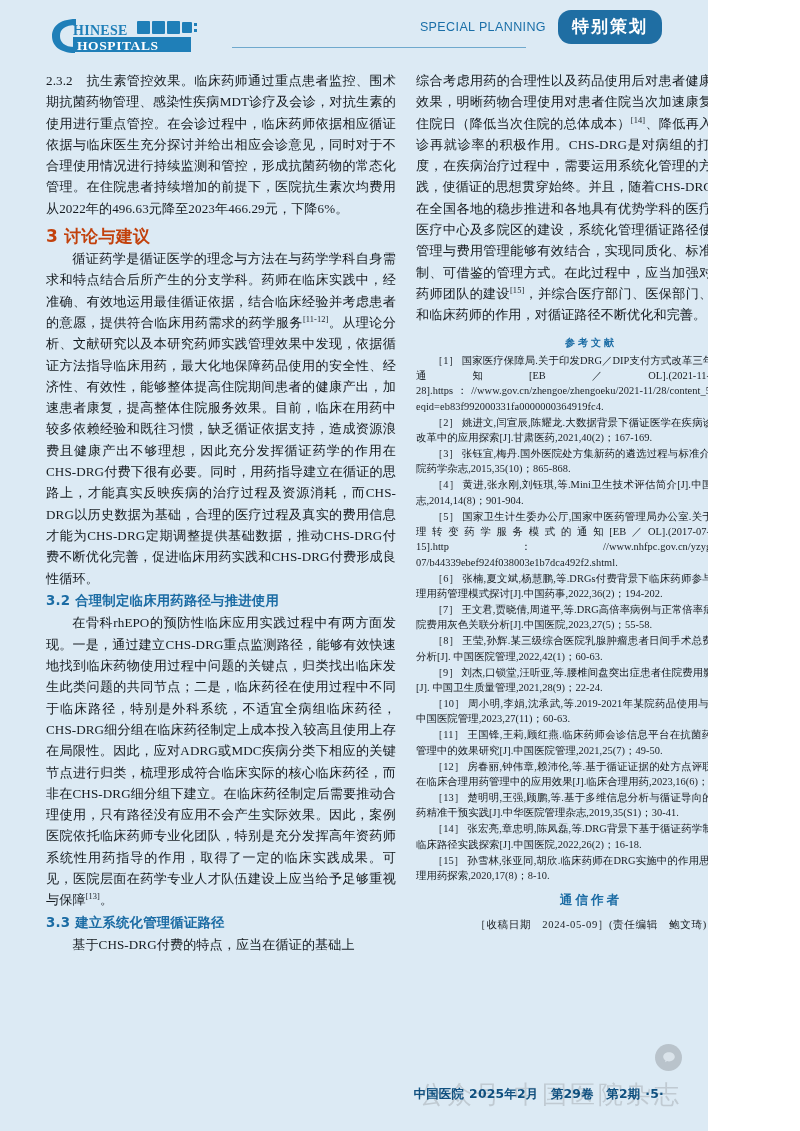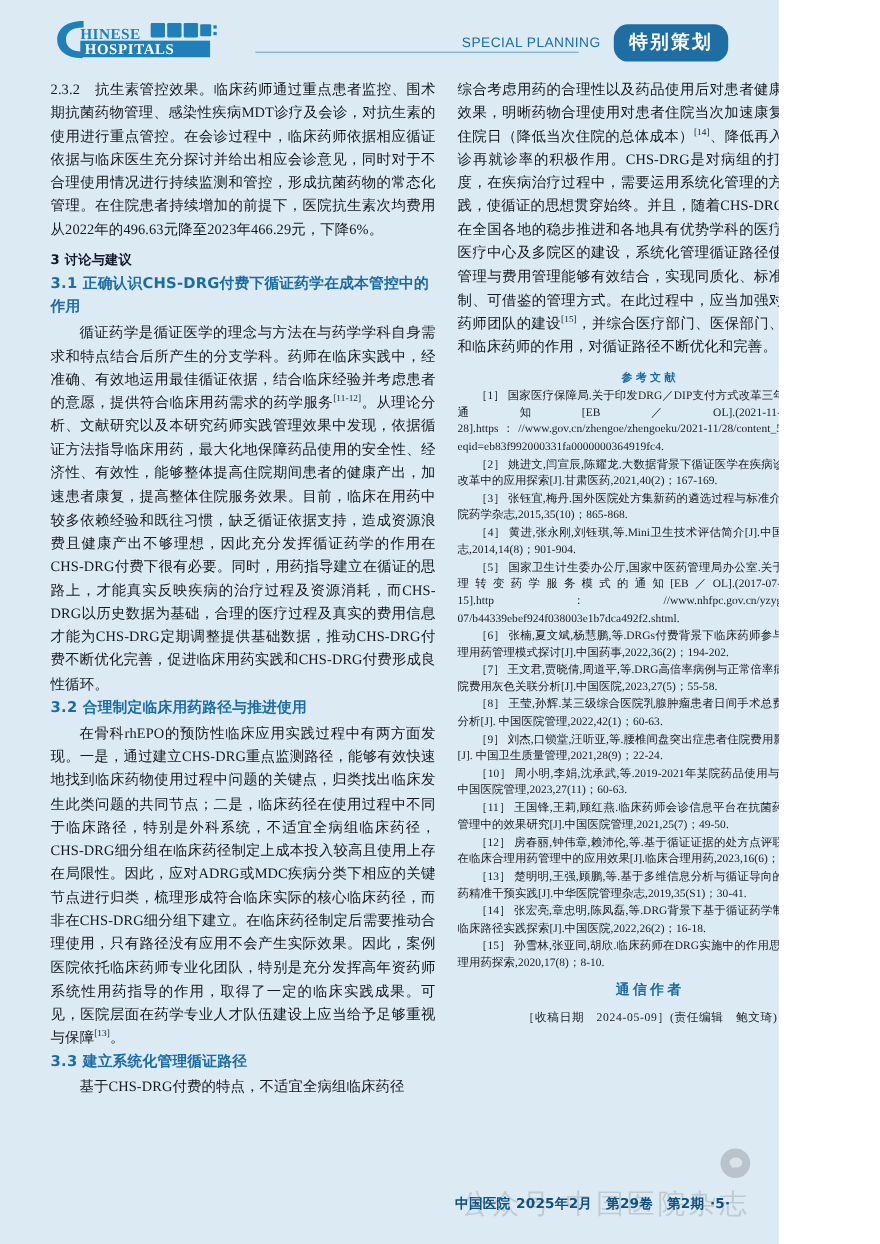--- a/index.html
+++ b/index.html
@@ -40,7 +40,7 @@
   .header-right {
     position: absolute;
     right: 46px;
-    top: 22px;
+    top: 10px;
     display: flex;
     align-items: center;
     gap: 12px;

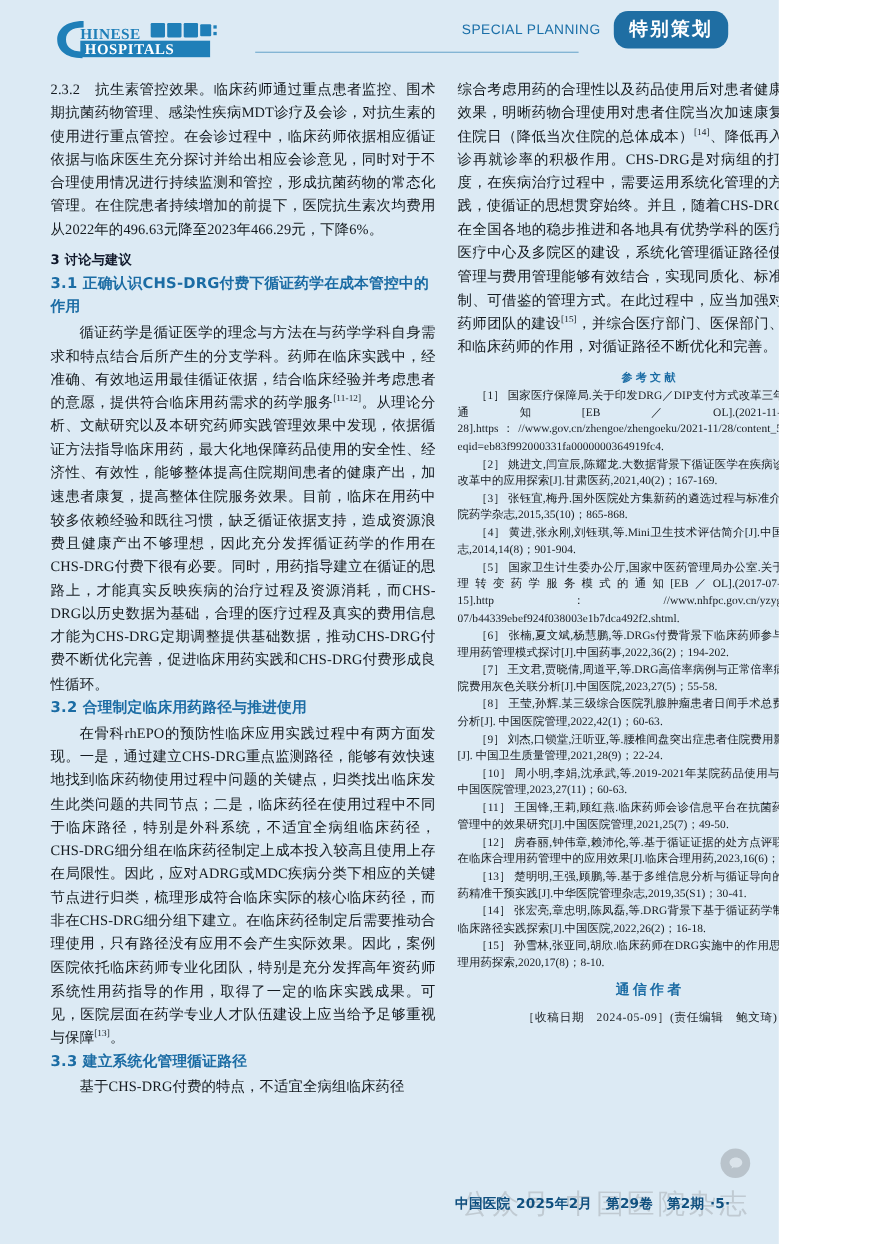--- a/index.html
+++ b/index.html
@@ -103,9 +103,9 @@
     margin: 7px 0 1px 0;
     font-family: "DejaVu Sans", sans-serif;
     font-weight: bold;
-    font-size: 12px;
+    font-size: 17px;
     line-height: 21px;
-    color: #0f172a;
+    color: #c2410c;
     letter-spacing: 0.2px;
   }
   h3.subsec {

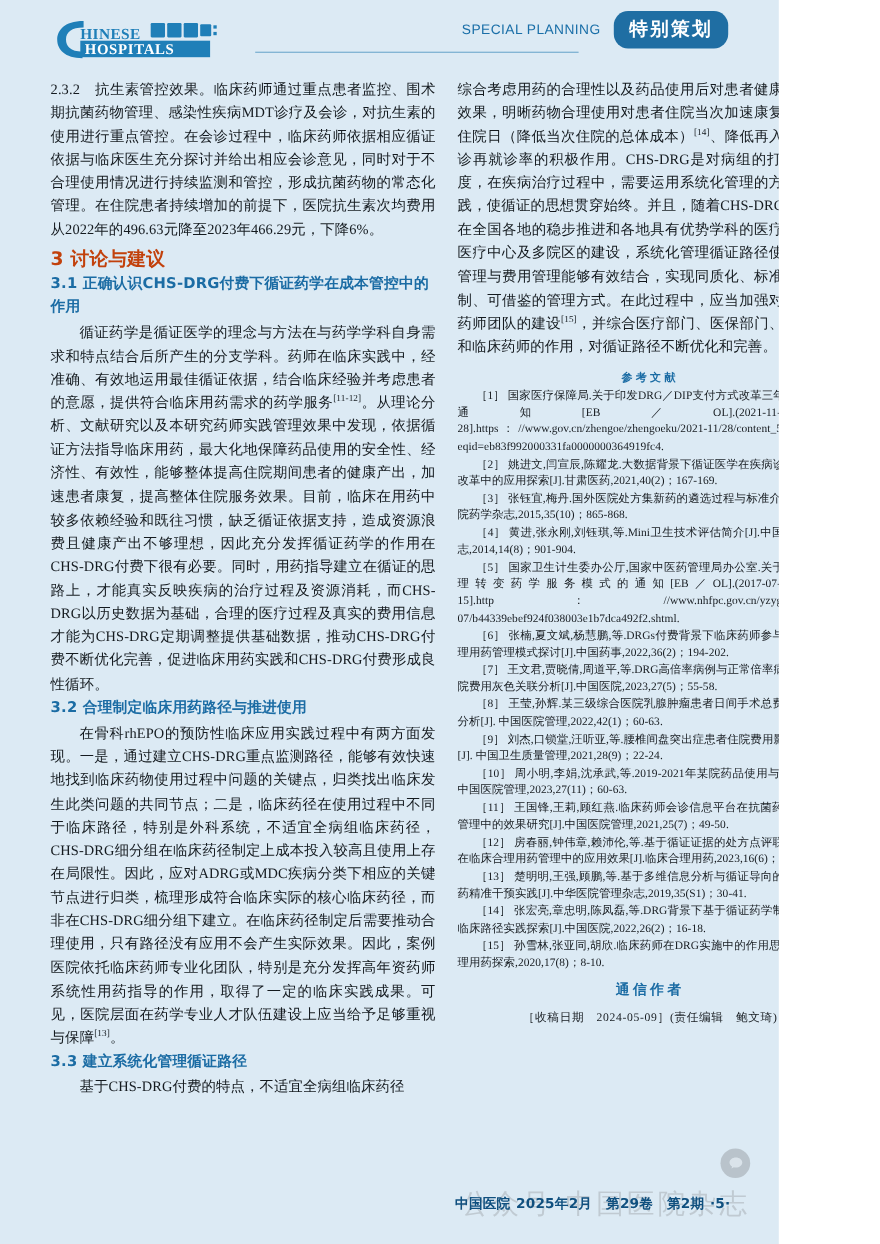--- a/index.html
+++ b/index.html
@@ -288,7 +288,6 @@
 
       <h2 class="sec">3 讨论与建议</h2>
 
-      <h3 class="subsec">3.1  正确认识CHS-DRG付费下循证药学在成本管控中的作用</h3>
 
       <p class="body indent"><span>循证药学是循证医学的理念与方法在与药学学科自身需求和特点结合后所产生的分支学科。药师在临床实践中，经准确、有效地运用最佳循证依据，结合临床经验并考虑患者的意愿，提供符合临床用药需求的药学服务</span><sup class="ref">[11-12]</sup><span>。从理论分析、文献研究以及本研究药师实践管理效果中发现，依据循证方法指导临床用药，最大化地保障药品使用的安全性、经济性、有效性，能够整体提高住院期间患者的健康产出，加速患者康复，提高整体住院服务效果。目前，临床在用药中较多依赖经验和既往习惯，缺乏循证依据支持，造成资源浪费且健康产出不够理想，因此充分发挥循证药学的作用在CHS-DRG付费下很有必要。同时，用药指导建立在循证的思路上，才能真实反映疾病的治疗过程及资源消耗，而CHS-DRG以历史数据为基础，合理的医疗过程及真实的费用信息才能为CHS-DRG定期调整提供基础数据，推动CHS-DRG付费不断优化完善，促进临床用药实践和CHS-DRG付费形成良性循环。</span></p>
 

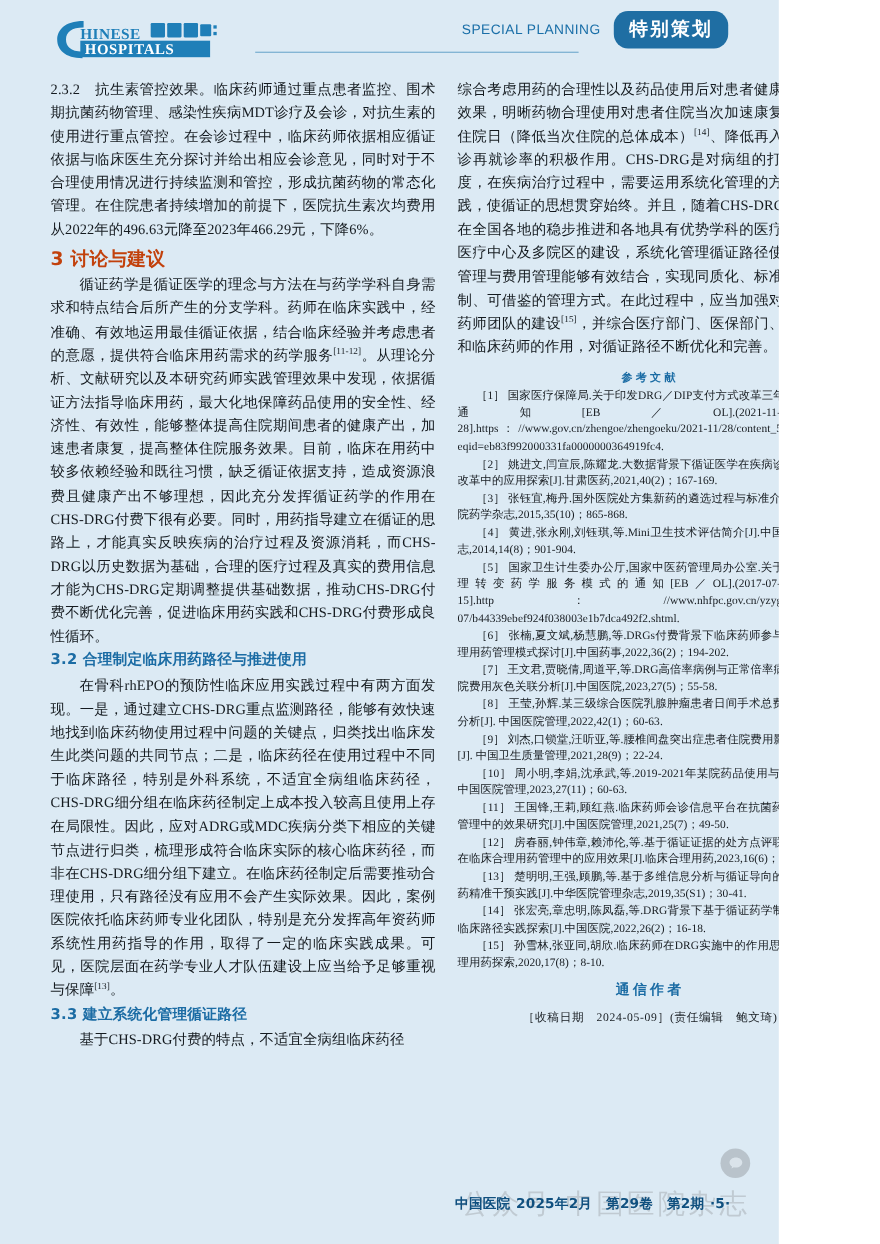--- a/index.html
+++ b/index.html
@@ -297,7 +297,7 @@
 
       <h3 class="subsec">3.3  建立系统化管理循证路径</h3>
 
-      <p class="body indent">基于CHS-DRG付费的特点，不适宜全病组临床药径</p>
+      <p class="body indent">基于CHS-DRG付费的特点，应当在循证的基础上</p>
     </div>
 
     <div class="col">

